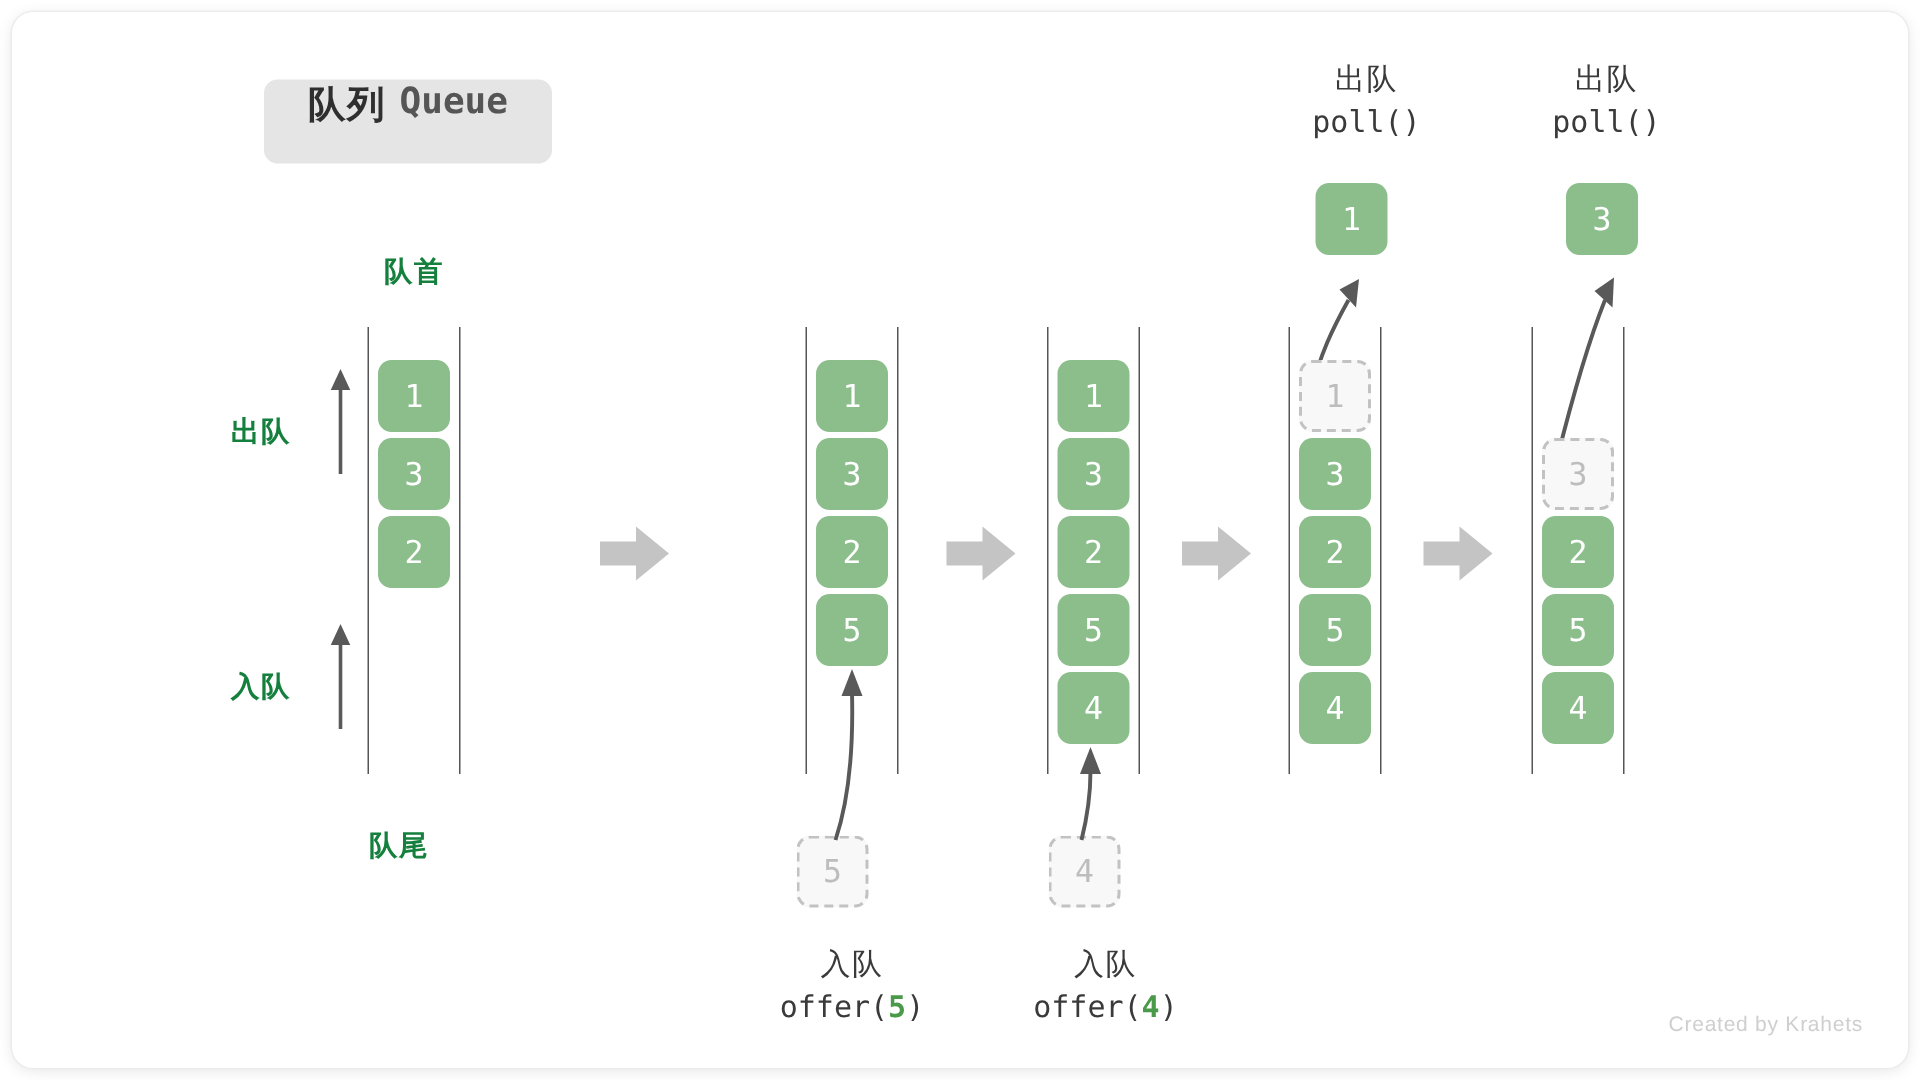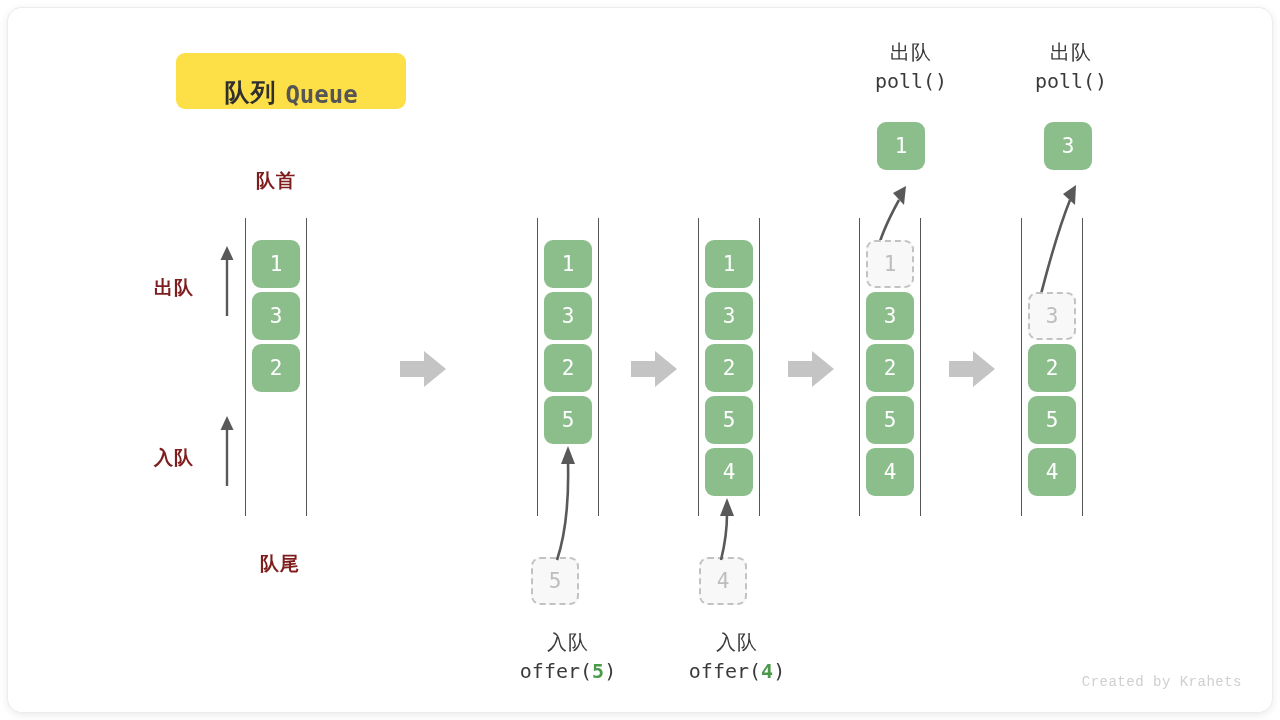--- a/index.html
+++ b/index.html
@@ -23,10 +23,10 @@
   
   #title-badge {
     left: 168px; top: 45px;
-    width: 230px; height: 56px;
-    background: #fde047;
+    width: 192px; height: 56px;
+    background: #e5e5e5;
     border-radius: 9px;
-    display: flex; align-items: flex-end; justify-content: center;
+    display: flex; align-items: flex-start; justify-content: center;
     gap: 9px;
   }
   #title-badge .cn {

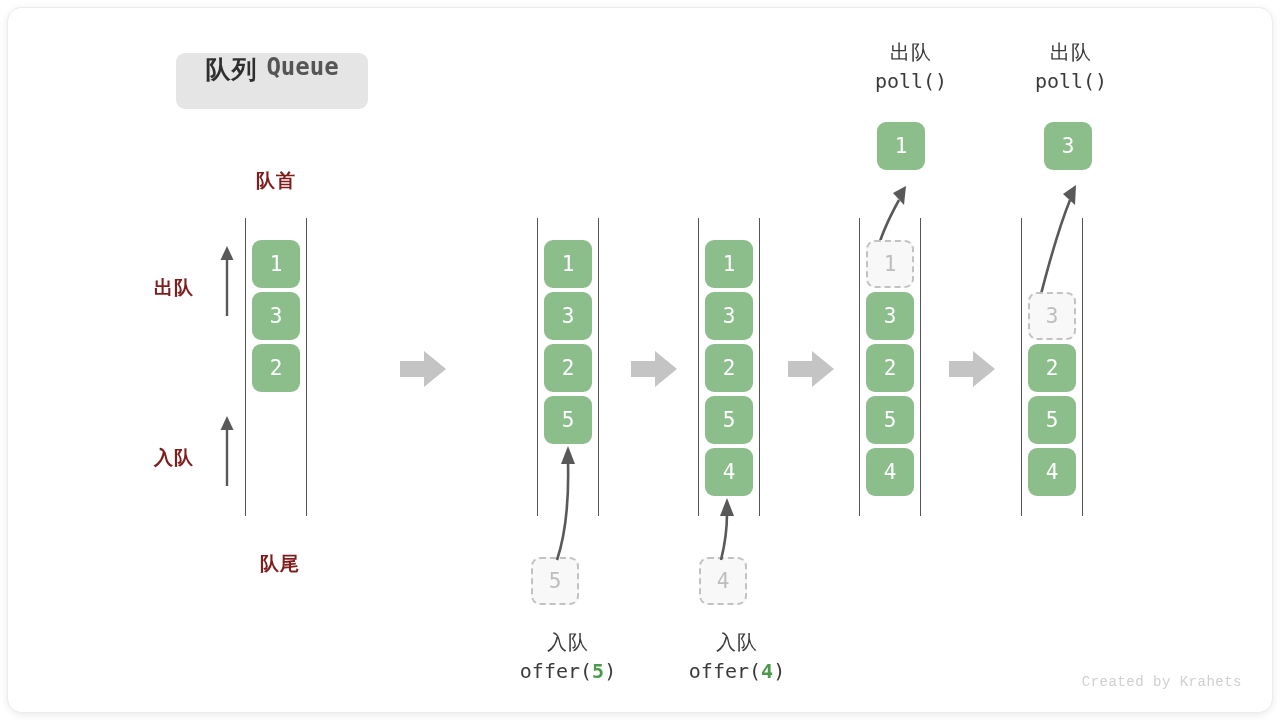--- a/index.html
+++ b/index.html
@@ -41,7 +41,7 @@
 
   
   .cn-label {
-    font-size: 19px; font-weight: bold; color: #7f1d1d;
+    font-size: 19px; font-weight: bold; color: #15803d;
     white-space: nowrap; letter-spacing: 1px;
   }
   .op-label {

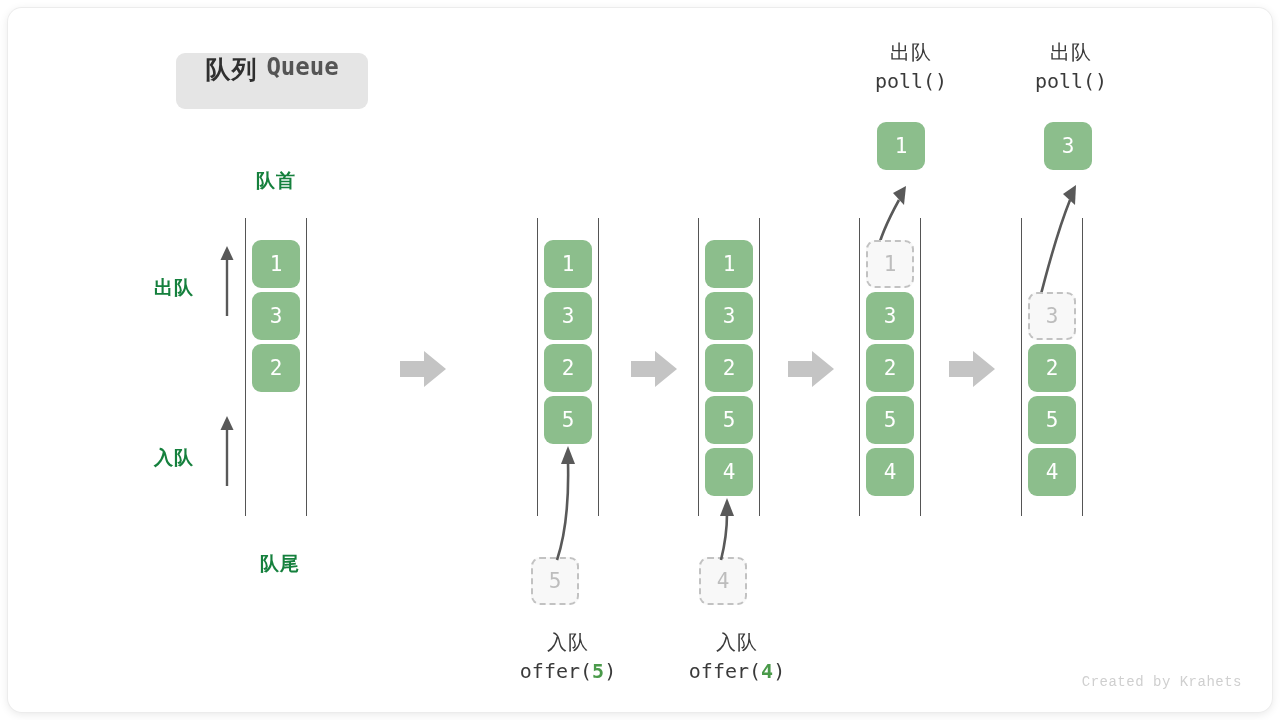--- a/index.html
+++ b/index.html
@@ -119,7 +119,7 @@
 
   <div class="abs cn-label" style="left:236px; top:160px; transform:translateX(-50%); left:268px;">队首</div>
 
-  <div class="abs cn-label" style="left:272px; top:543px; transform:translateX(-50%);">队尾</div>
+  <div class="abs cn-label" style="left:258px; top:543px; transform:translateX(-50%);">队尾</div>
 
   <div class="abs cn-label" style="left:146px; top:267px;">出队</div>
 

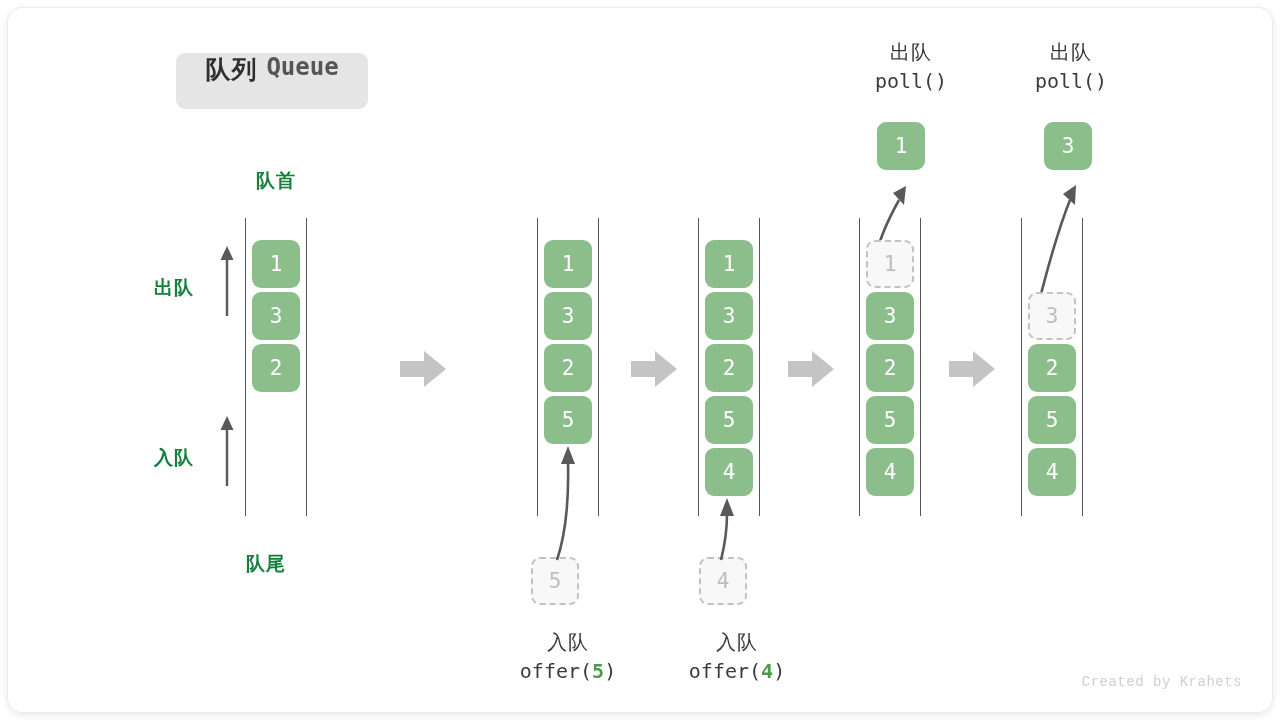--- a/index.html
+++ b/index.html
@@ -103,7 +103,7 @@
   #watermark {
     right: 30px; bottom: 22px;
     font-size: 14px; color: #cfcfcf; letter-spacing: 0.5px;
-    font-family: Liberation Mono, monospace;
+    font-family: Liberation Sans, sans-serif;
   }
   svg { display: block; overflow: visible; }
 </style>

